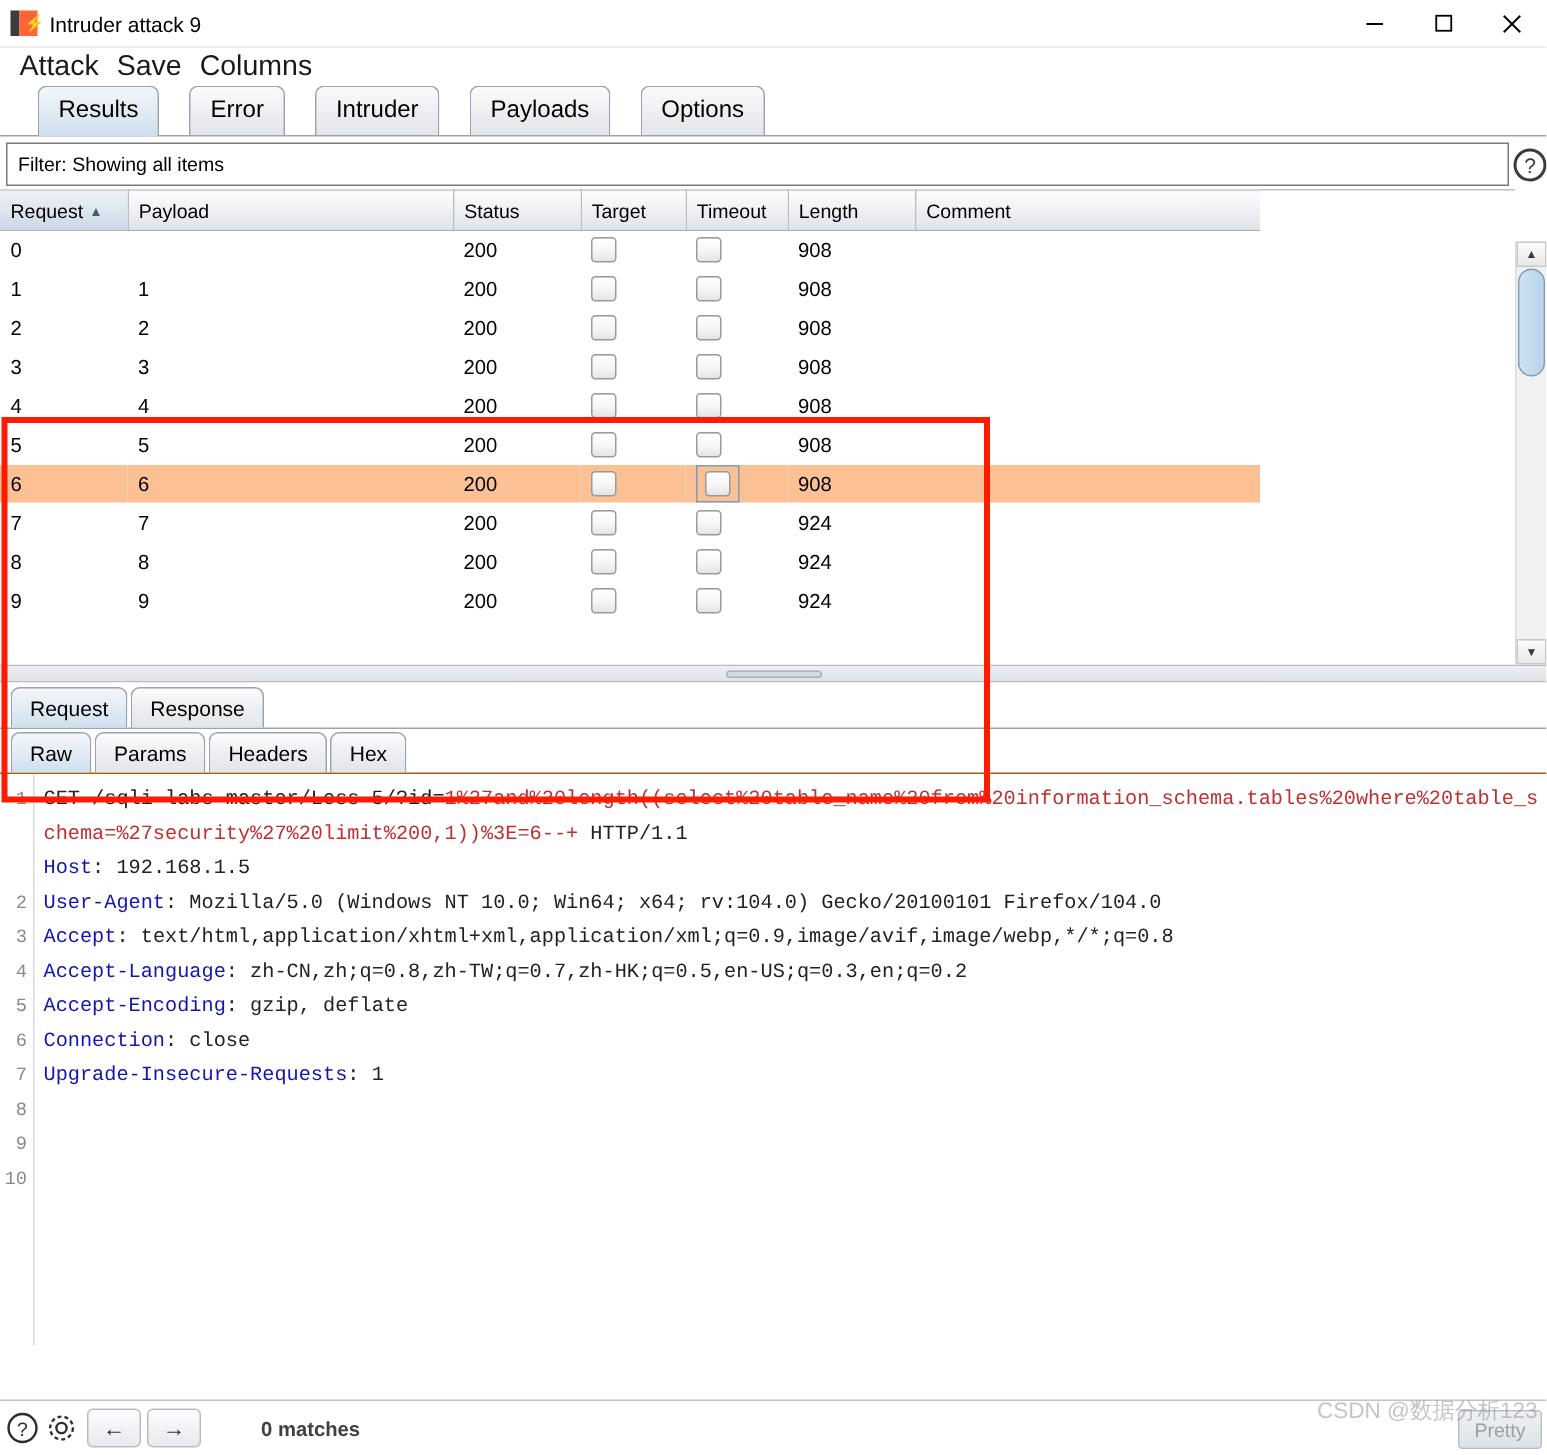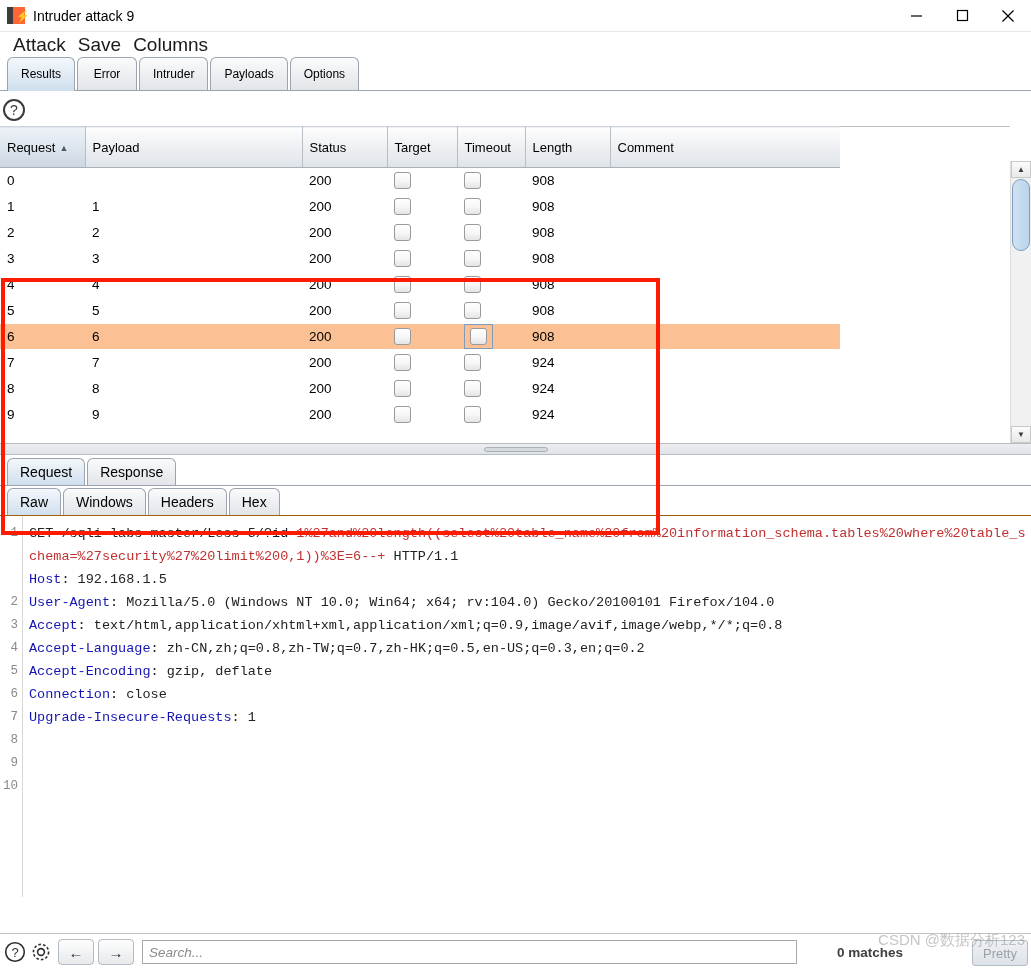--- a/index.html
+++ b/index.html
@@ -46,10 +46,11 @@
   .tab {
     height:30px; min-width:60px; padding:16px 13px; margin-right:2px;
     display:flex; align-items:center; justify-content:center;
-    font-size:12px; color:#000;
+    font-size:16px; color:#000;
     border:1px solid #9aa4b0; border-bottom:none;
     border-radius:6px 6px 0 0;
     background:linear-gradient(to bottom,#fbfbfc 0%,#eceef1 55%,#e2e5e9 100%);
+    margin-left:18px;
   }
   .tab.active {
     background:linear-gradient(to bottom,#f3f7fb 0%,#dfe9f3 60%,#cfdfee 100%);

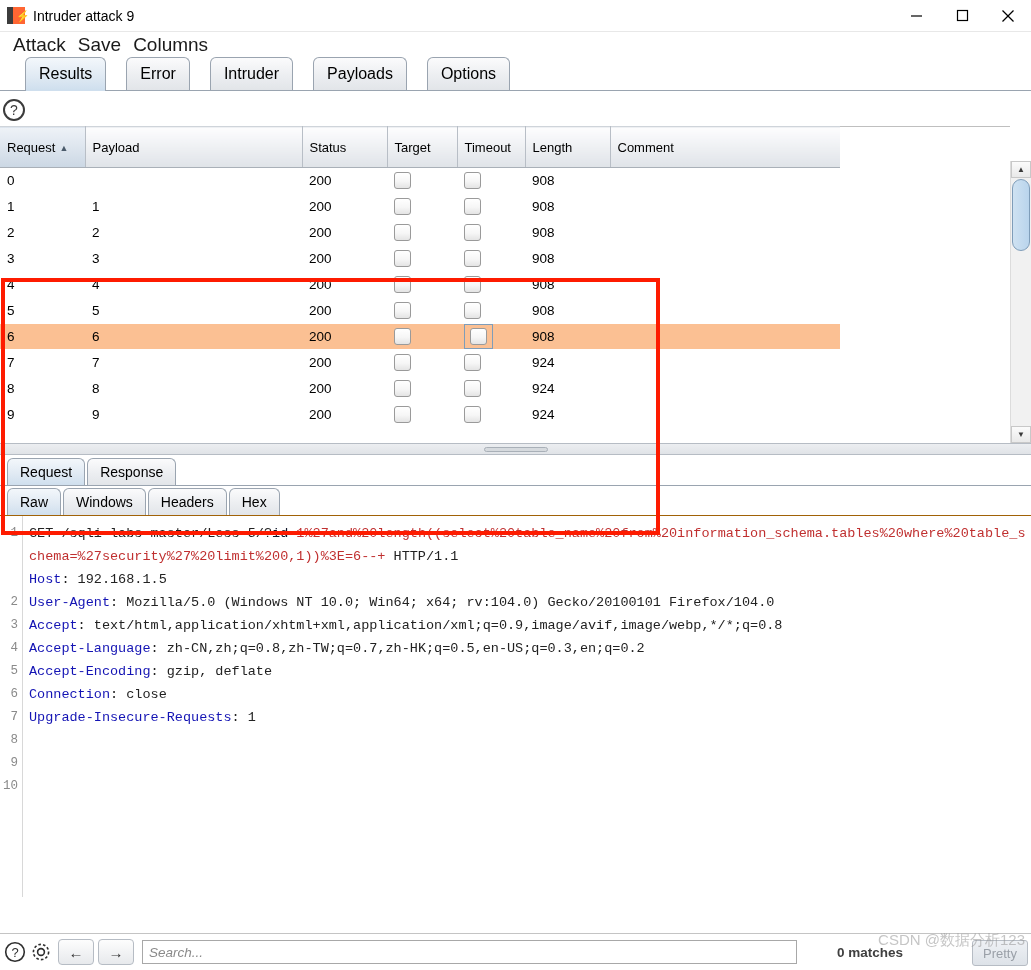--- a/index.html
+++ b/index.html
@@ -234,6 +234,9 @@
 </div>
 
 <div class="filterwrap">
+  <div class="filterbar">
+    <span>Filter: Showing all items</span>
+  </div>
   <div class="help-circle">?</div>
 </div>
 

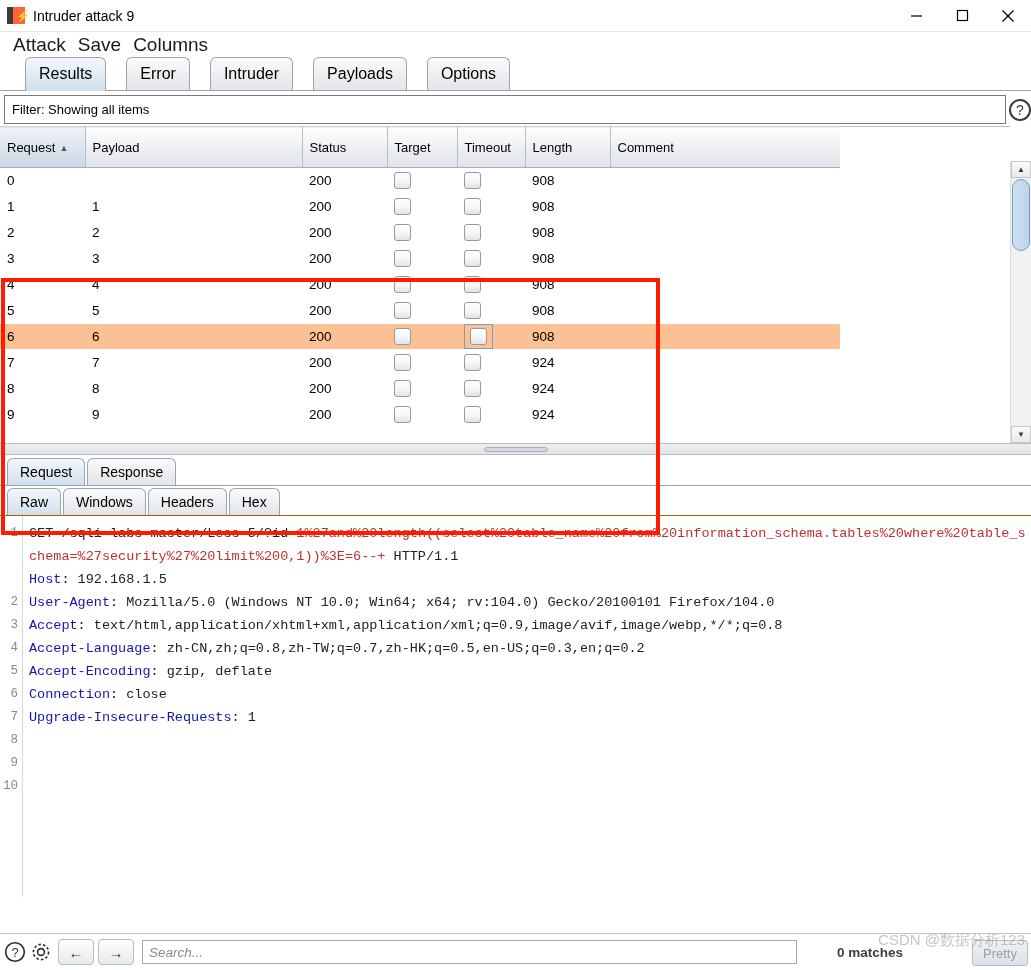--- a/index.html
+++ b/index.html
@@ -77,7 +77,7 @@
   .table-scroll { position:absolute; left:0; top:0; width:1010px; height:317px; overflow:hidden; }
   table.results { border-collapse:collapse; width:840px; table-layout:fixed; }
   table.results th {
-    height:41px; font-weight:normal; font-size:13px; text-align:left;
+    height:27px; font-weight:normal; font-size:13px; text-align:left;
     padding:0 0 0 7px; color:#000;
     background:linear-gradient(to bottom,#fdfdfe 0%,#eef0f3 50%,#dfe3e8 100%);
     border-right:1px solid #b8bec6; border-bottom:1px solid #a9b0b8; border-top:1px solid #cfd4da;

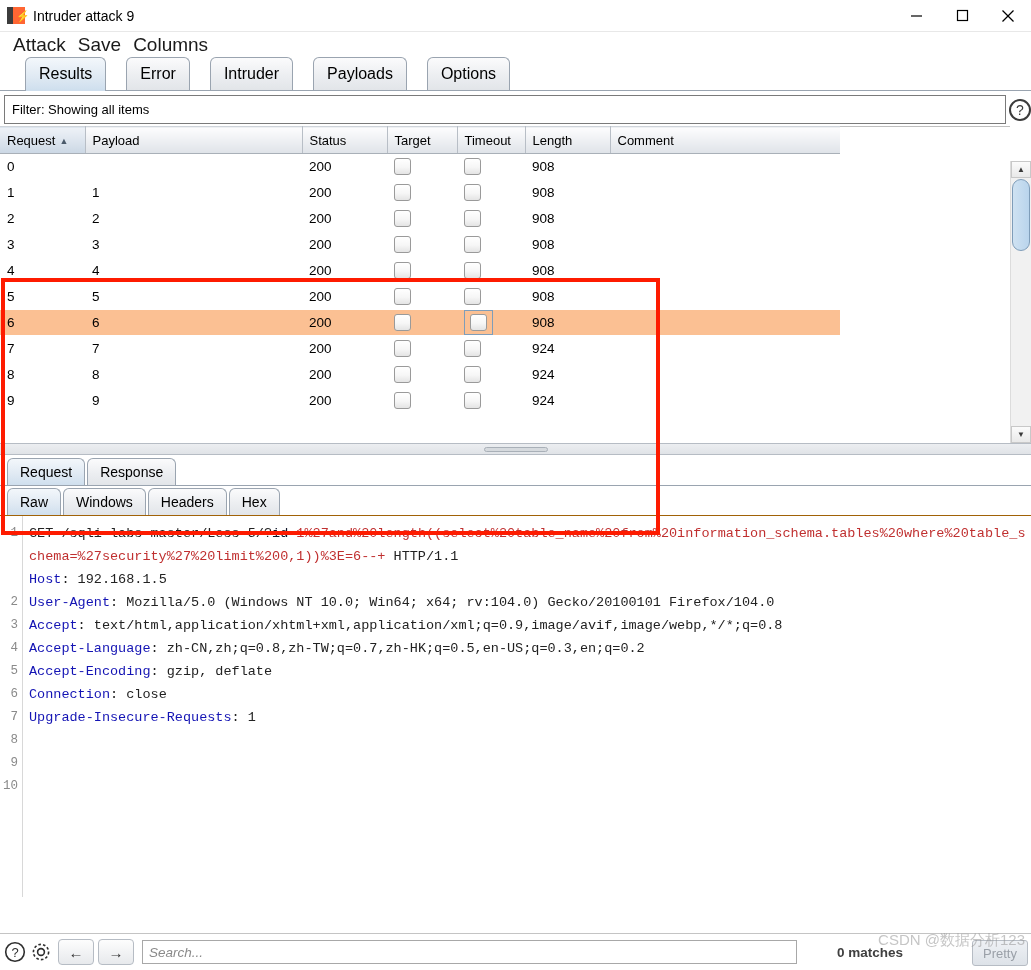--- a/index.html
+++ b/index.html
@@ -381,7 +381,7 @@
 
 <div class="subtabstrip inner">
   <div class="subtab active">Raw</div>
-  <div class="subtab">Windows</div>
+  <div class="subtab">Params</div>
   <div class="subtab">Headers</div>
   <div class="subtab">Hex</div>
 </div>

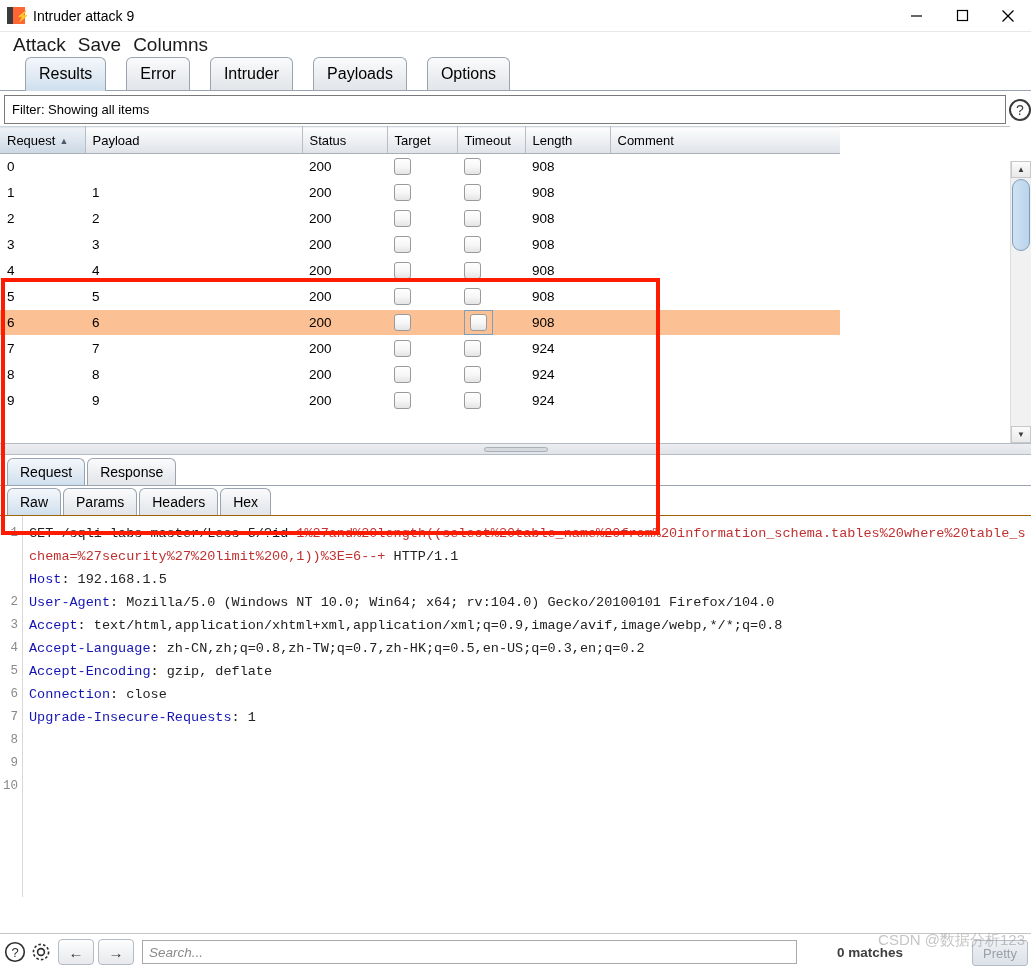--- a/index.html
+++ b/index.html
@@ -428,9 +428,6 @@
   </div>
   <div class="navbtn">←</div>
   <div class="navbtn">→</div>
-  <div class="searchbox">
-    <span>Search...</span>
-  </div>
   <div class="matches">0 matches</div>
   <div class="pretty-btn">Pretty</div>
 </div>

